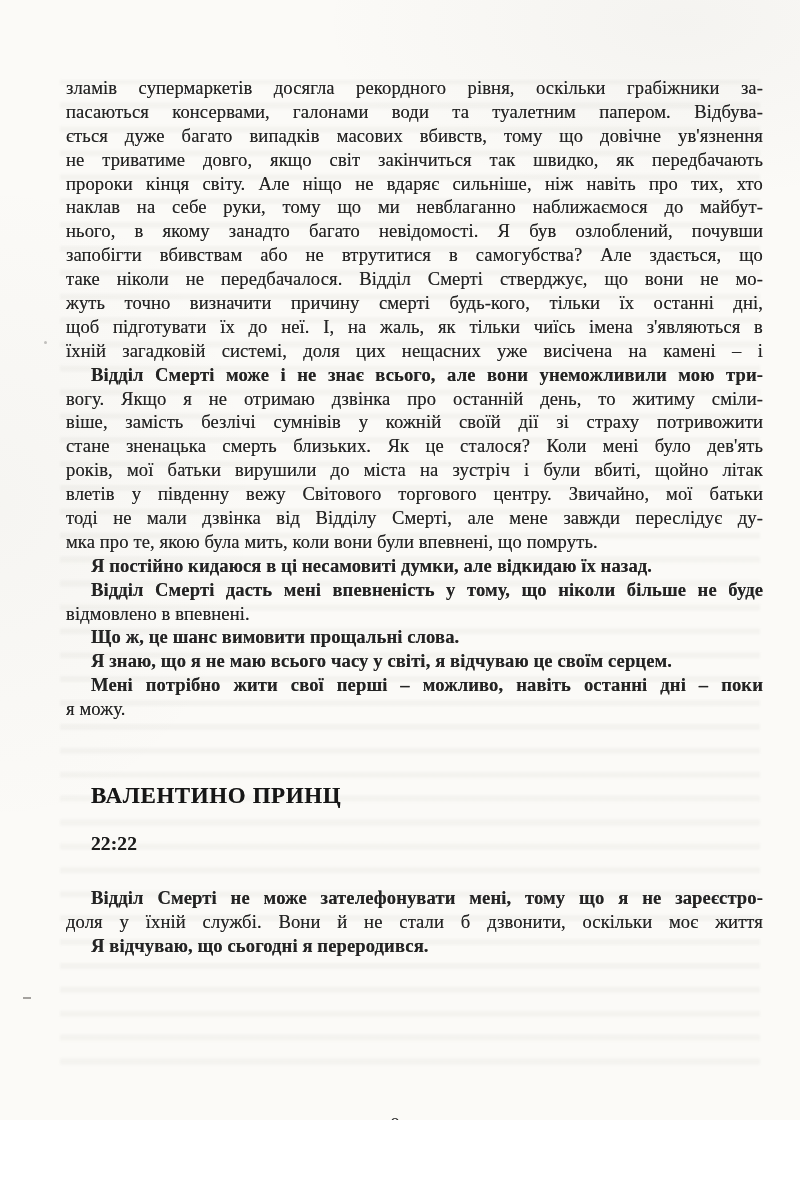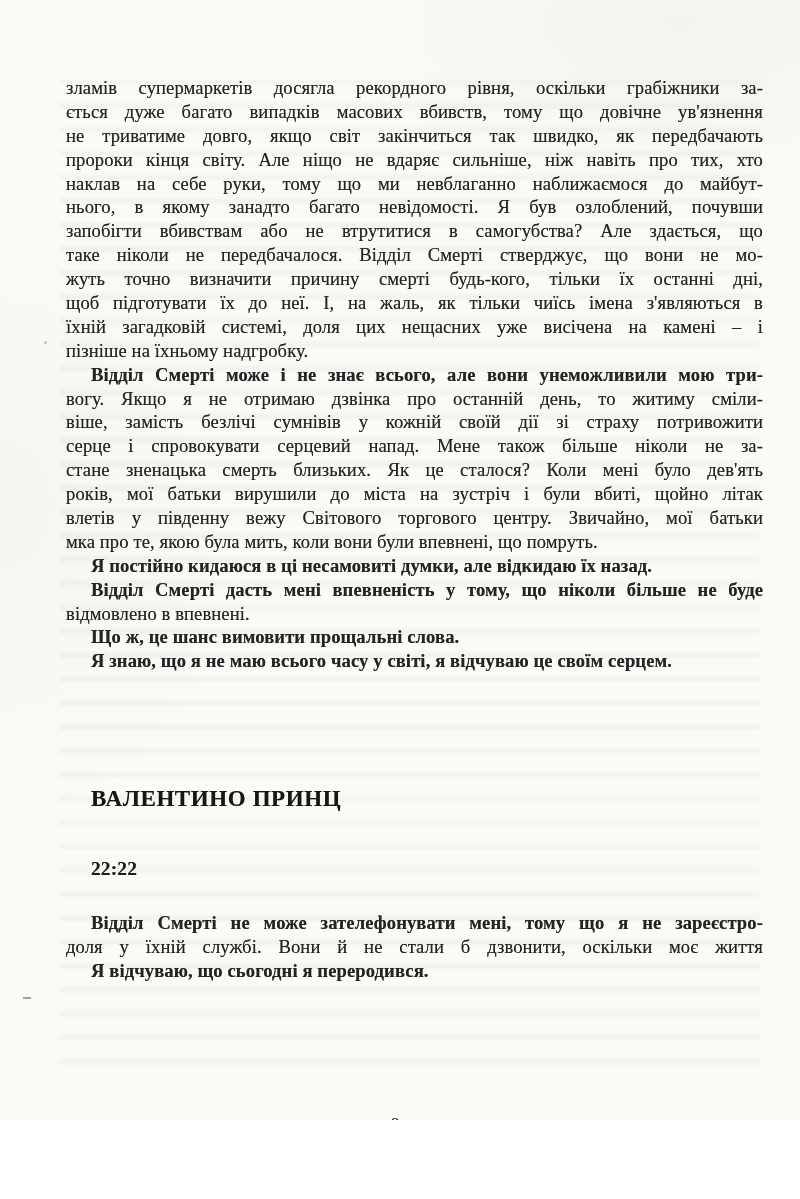--- a/index.html
+++ b/index.html
@@ -126,6 +126,7 @@
   <div class="page-text">
       <div class="paragraph">
         <div class="line">зламів супермаркетів досягла рекордного рівня, оскільки грабіжники за-</div>
+        <div class="line">пасаються консервами, галонами води та туалетним папером. Відбува-</div>
         <div class="line">ється дуже багато випадків масових вбивств, тому що довічне ув'язнення</div>
         <div class="line">не триватиме довго, якщо світ закінчиться так швидко, як передбачають</div>
         <div class="line">пророки кінця світу. Але ніщо не вдаряє сильніше, ніж навіть про тих, хто</div>

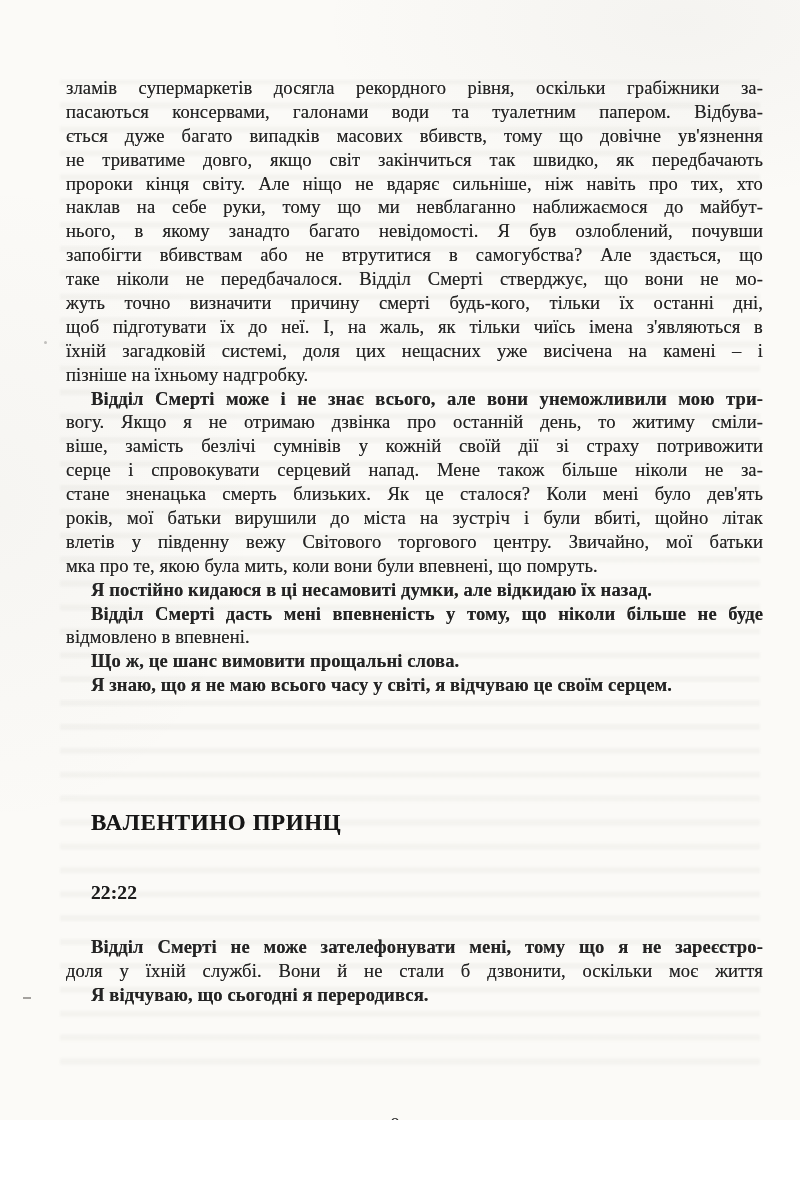--- a/index.html
+++ b/index.html
@@ -137,7 +137,6 @@
         <div class="line">жуть точно визначити причину смерті будь-кого, тільки їх останні дні,</div>
         <div class="line">щоб підготувати їх до неї. І, на жаль, як тільки чиїсь імена з'являються в</div>
         <div class="line">їхній загадковій системі, доля цих нещасних уже висічена на камені – і</div>
-        <div class="line last">пізніше на їхньому надгробку.</div>
       </div>
       <div class="paragraph">
         <div class="line indent">Відділ Смерті може і не знає всього, але вони унеможливили мою три-</div>

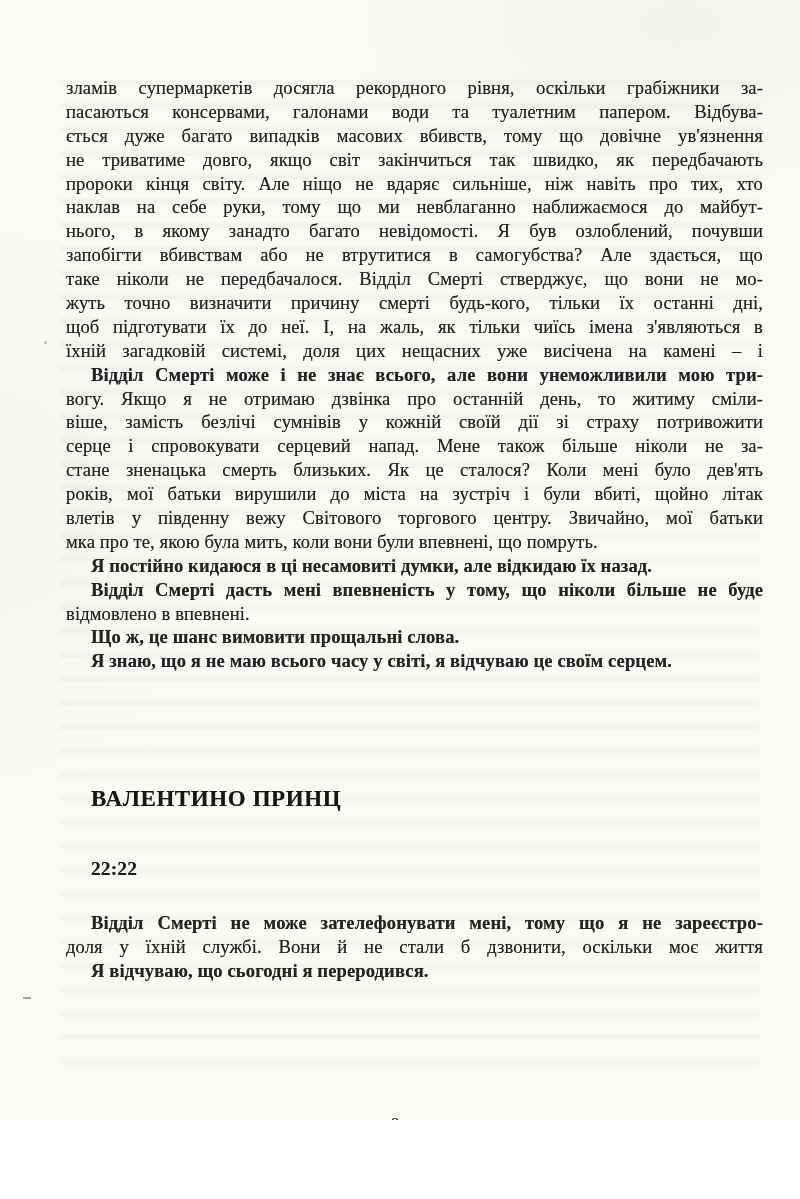--- a/index.html
+++ b/index.html
@@ -142,7 +142,6 @@
         <div class="line indent">Відділ Смерті може і не знає всього, але вони унеможливили мою три-</div>
         <div class="line">вогу. Якщо я не отримаю дзвінка про останній день, то житиму сміли-</div>
         <div class="line">віше, замість безлічі сумнівів у кожній своїй дії зі страху потривожити</div>
-        <div class="line">серце і спровокувати серцевий напад. Мене також більше ніколи не за-</div>
         <div class="line">стане зненацька смерть близьких. Як це сталося? Коли мені було дев'ять</div>
         <div class="line">років, мої батьки вирушили до міста на зустріч і були вбиті, щойно літак</div>
         <div class="line">влетів у південну вежу Світового торгового центру. Звичайно, мої батьки</div>

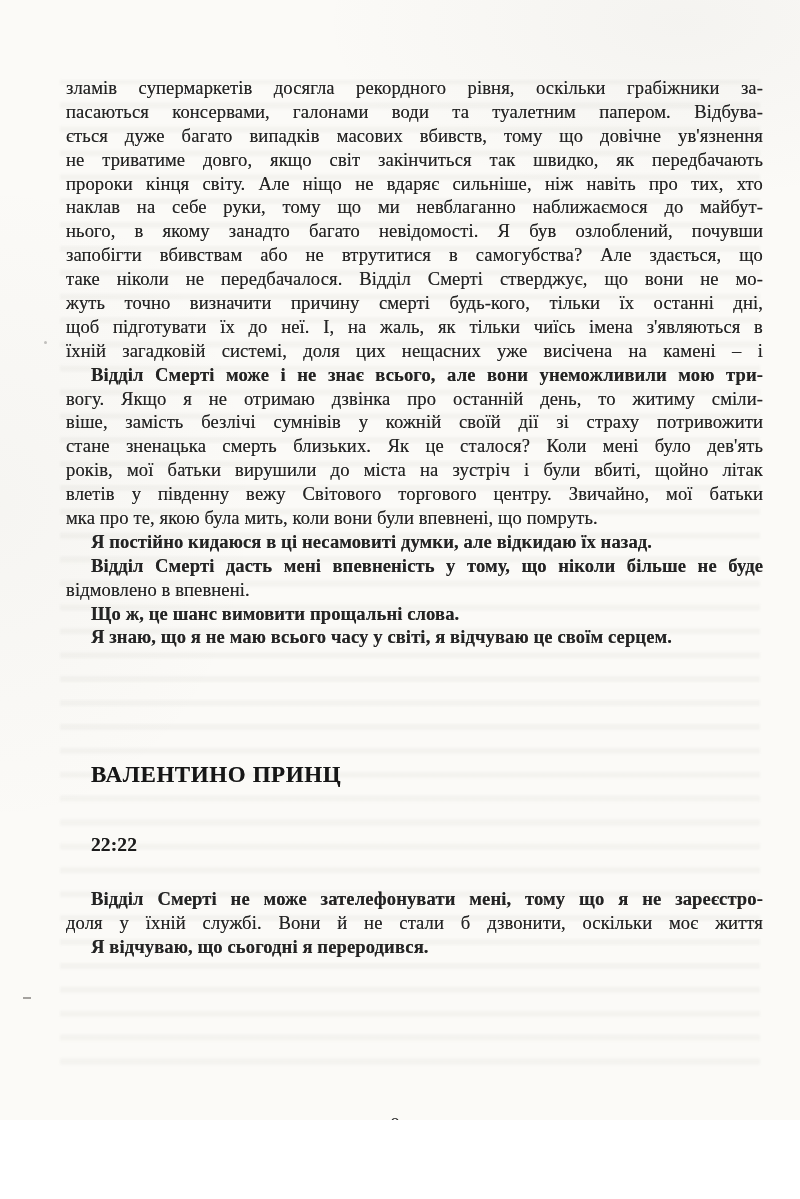--- a/index.html
+++ b/index.html
@@ -145,6 +145,7 @@
         <div class="line">стане зненацька смерть близьких. Як це сталося? Коли мені було дев'ять</div>
         <div class="line">років, мої батьки вирушили до міста на зустріч і були вбиті, щойно літак</div>
         <div class="line">влетів у південну вежу Світового торгового центру. Звичайно, мої батьки</div>
+        <div class="line">тоді не мали дзвінка від Відділу Смерті, але мене завжди переслідує ду-</div>
         <div class="line last">мка про те, якою була мить, коли вони були впевнені, що помруть.</div>
       </div>
       <div class="paragraph">

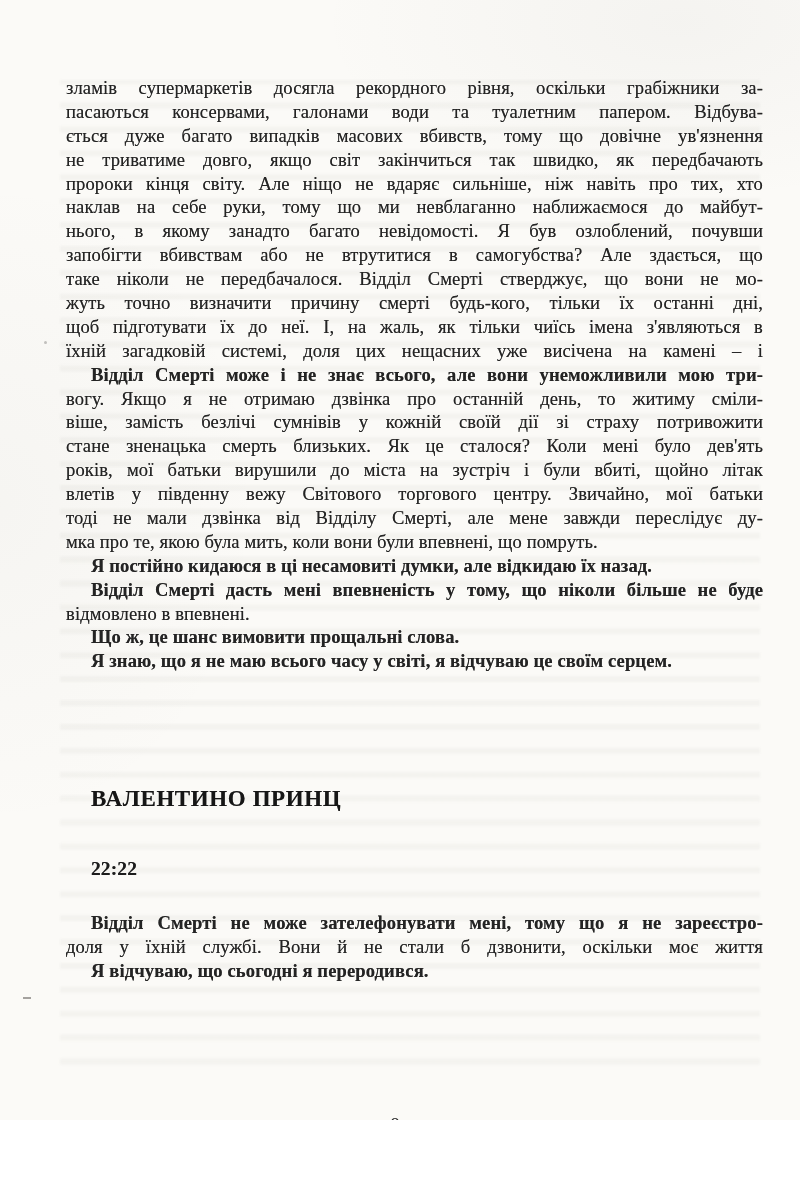--- a/index.html
+++ b/index.html
@@ -161,6 +161,10 @@
       <div class="paragraph">
         <div class="line last indent">Я знаю, що я не маю всього часу у світі, я відчуваю це своїм серцем.</div>
       </div>
+      <div class="paragraph">
+        <div class="line indent">Мені потрібно жити свої перші – можливо, навіть останні дні – поки</div>
+        <div class="line last">я можу.</div>
+      </div>
       <div class="chapter-heading">ВАЛЕНТИНО ПРИНЦ</div>
       <div class="time-heading">22:22</div>
       <div class="paragraph">

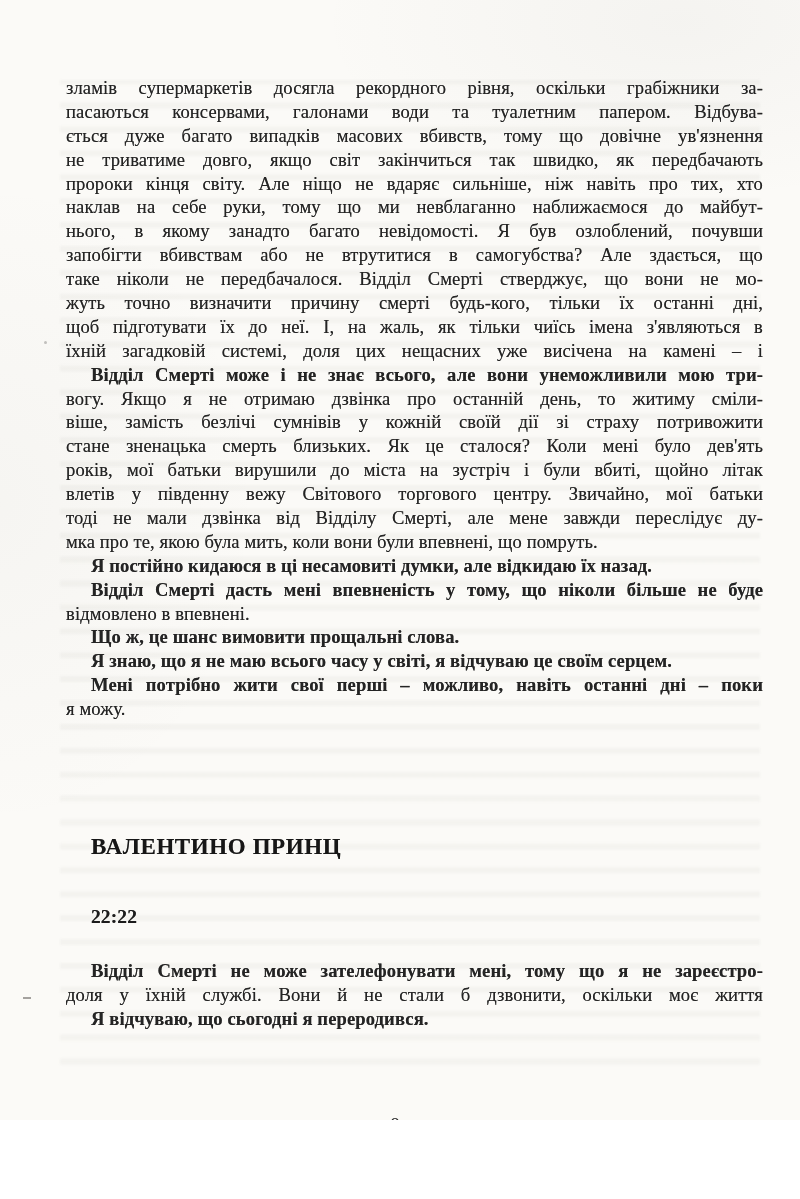--- a/index.html
+++ b/index.html
@@ -61,7 +61,7 @@
     font-weight: bold;
   }
   .chapter-heading {
-    margin-top: 112px;
+    margin-top: 61px;
     padding-left: 25px;
     font-size: 23px;
     font-weight: bold;

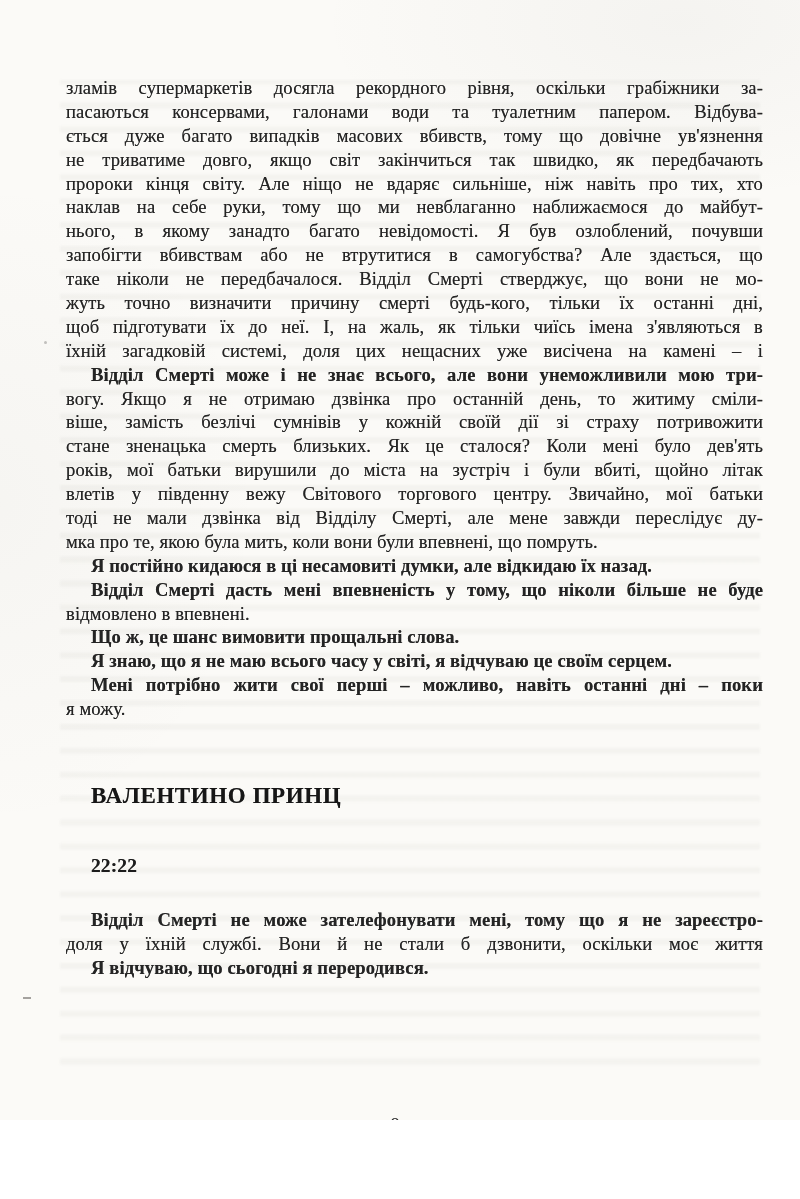--- a/index.html
+++ b/index.html
@@ -70,7 +70,7 @@
     line-height: 28px;
   }
   .time-heading {
-    margin-top: 44px;
+    margin-top: 22px;
     margin-bottom: 30px;
     padding-left: 25px;
     font-size: 19.5px;

